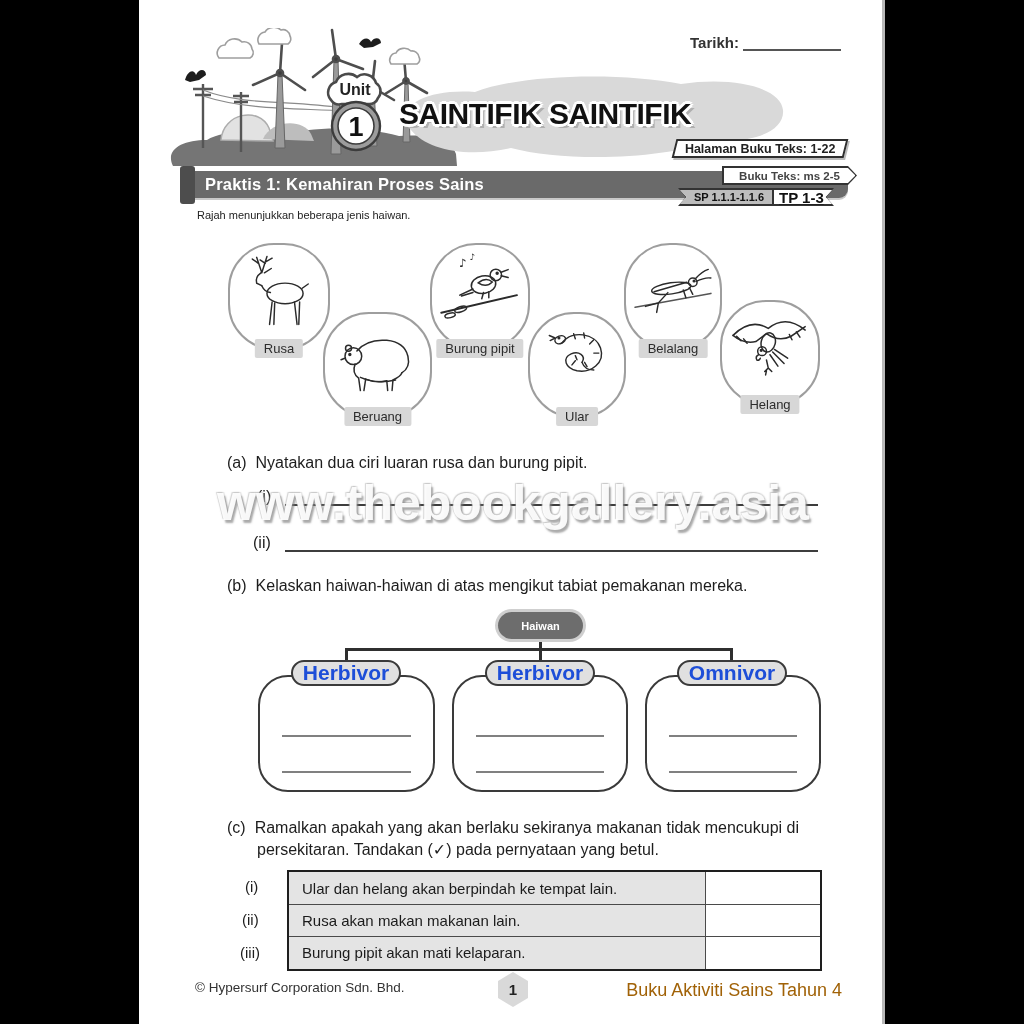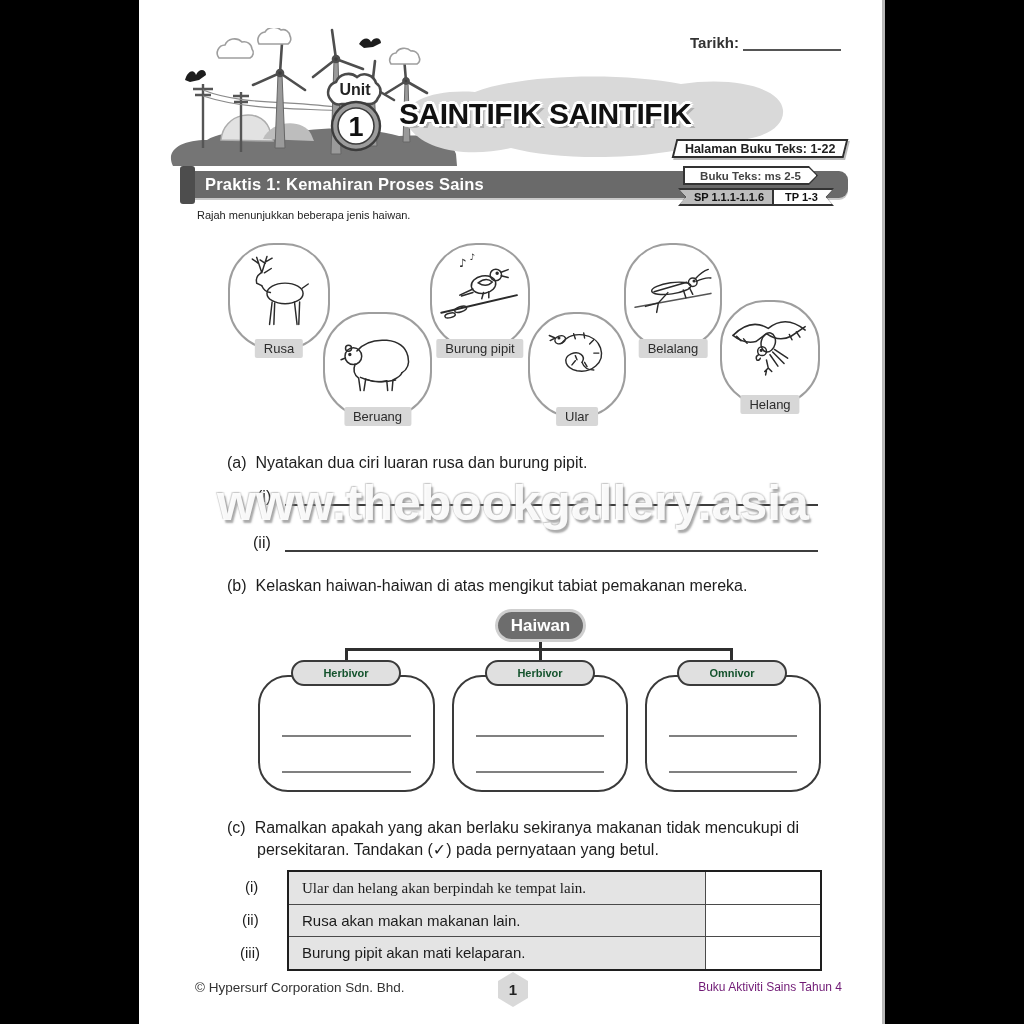--- a/index.html
+++ b/index.html
@@ -25,7 +25,7 @@
 
   .tag-shell { z-index:4; }
   .tag-shell, .tag-shell .inner { display:block; }
-  .buku-tag { left:544px; top:166px; width:135px; height:19px; background:#333;
+  .buku-tag { left:583px; top:166px; width:135px; height:19px; background:#333;
     clip-path:polygon(0 0, calc(100% - 9px) 0, 100% 50%, calc(100% - 9px) 100%, 0 100%);padding-left:30px; }
   .buku-tag .inner { position:absolute; inset:1.6px; background:#fff;
     clip-path:polygon(0 0, calc(100% - 8px) 0, 100% 50%, calc(100% - 8px) 100%, 0 100%);

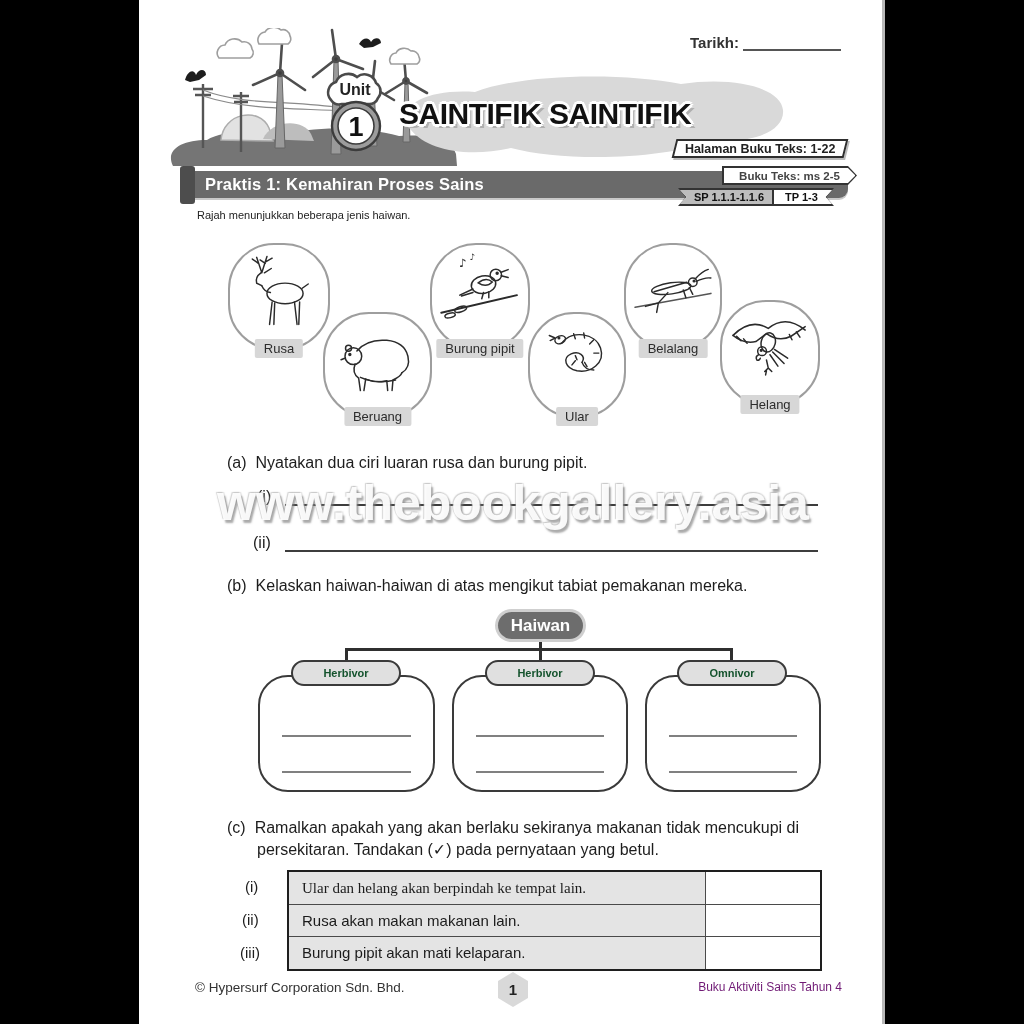--- a/index.html
+++ b/index.html
@@ -36,7 +36,7 @@
     clip-path:polygon(0 0, 100% 0, calc(100% - 7px) 50%, 100% 100%, 0 100%, 7px 50%);
     display:flex; align-items:stretch; }
   .sptp-tag .sp { flex:1 1 62%; background:#bdbdbd; display:flex; align-items:center; justify-content:center; font-size:11px; font-weight:bold; color:#111; border-right:2px solid #333; padding-left:6px; }
-  .sptp-tag .tp { flex:1 1 38%; background:#fff; display:flex; align-items:center; justify-content:center; font-size:11px; font-weight:bold; color:#111; padding-right:4px; }
+  .sptp-tag .tp { flex:1 1 38%; background:#fff; display:flex; align-items:center; justify-content:center; font-size:15px; font-weight:bold; color:#111; padding-right:4px;text-decoration:underline; }
 
   .intro { left:58px; top:209px; font-size:11px; color:#222; }
 

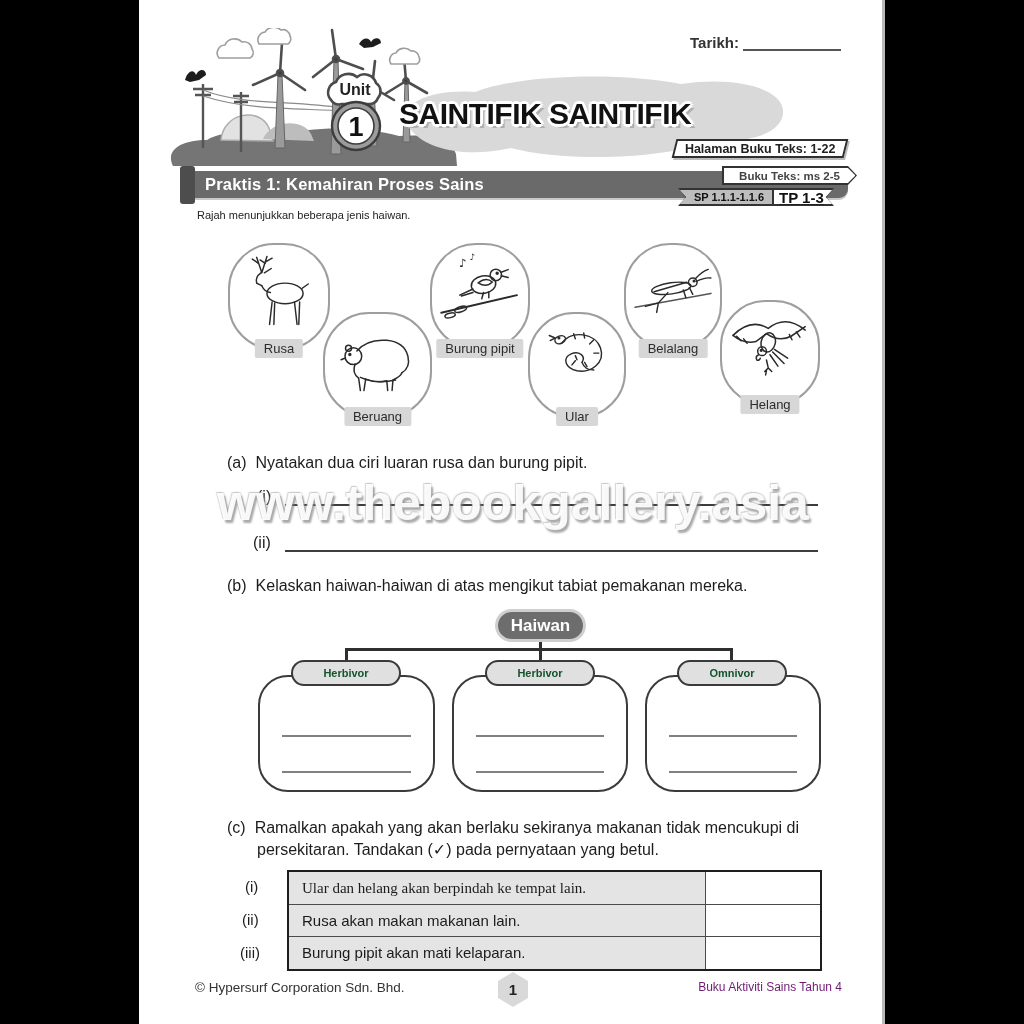--- a/index.html
+++ b/index.html
@@ -67,7 +67,7 @@
 
   
   .haiwan-pill { left:359px; top:612px; width:85px; height:27px; background:#6d6d6d; border-radius:14px;
-    box-shadow:0 0 0 3px #cfcfcf; color:#fff; font-weight:bold; font-size:17px; display:flex; align-items:center; justify-content:center; z-index:2; }
+    box-shadow:0 0 0 3px #cfcfcf; color:#fff; font-weight:bold; font-size:11px; display:flex; align-items:center; justify-content:center; z-index:2; }
   .dline { background:#2f2f2f; z-index:1; }
   .cat-pill { width:110px; height:26px; top:660px; background:#e0e0e0; border:2.5px solid #3a3a3a; border-radius:14px;
     display:flex; align-items:center; justify-content:center; font-size:11px; font-weight:bold; color:#14532d; z-index:3; }

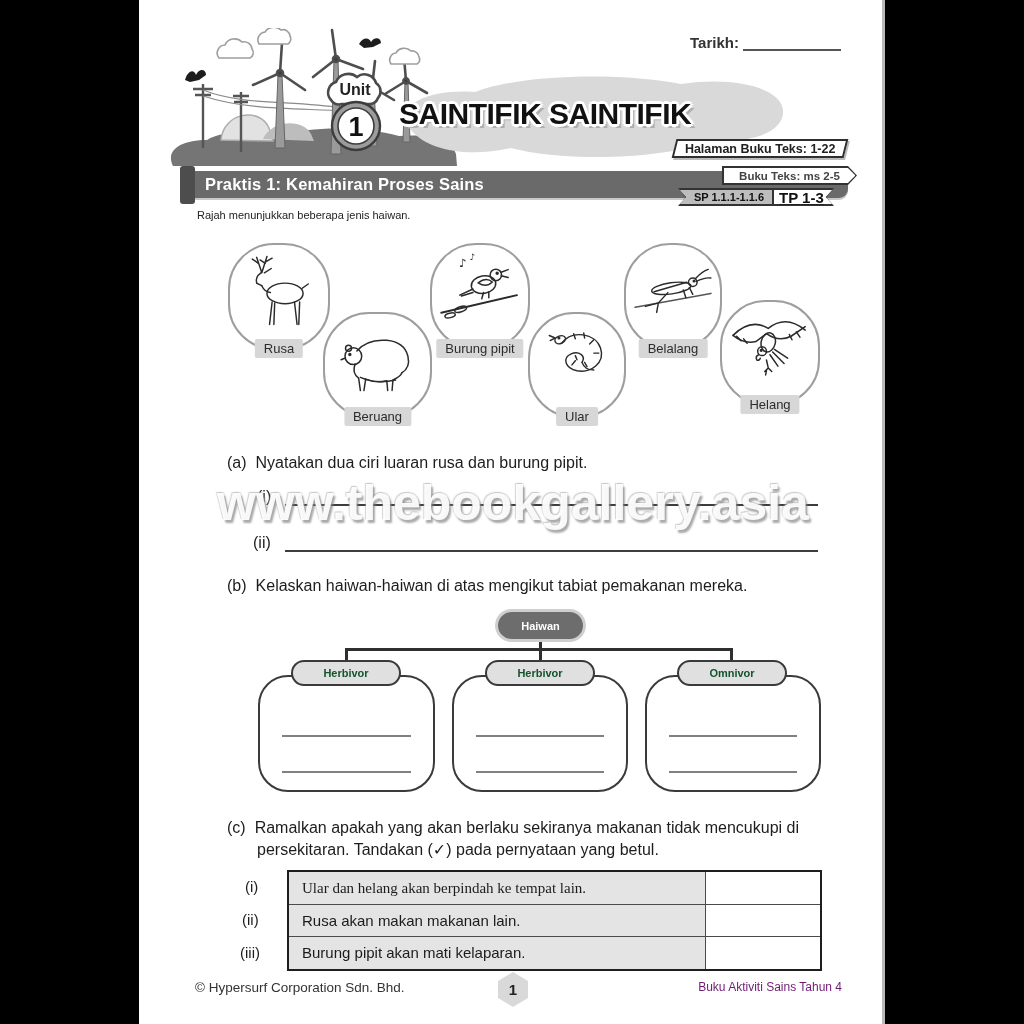--- a/index.html
+++ b/index.html
@@ -70,7 +70,7 @@
     box-shadow:0 0 0 3px #cfcfcf; color:#fff; font-weight:bold; font-size:11px; display:flex; align-items:center; justify-content:center; z-index:2; }
   .dline { background:#2f2f2f; z-index:1; }
   .cat-pill { width:110px; height:26px; top:660px; background:#e0e0e0; border:2.5px solid #3a3a3a; border-radius:14px;
-    display:flex; align-items:center; justify-content:center; font-size:11px; font-weight:bold; color:#14532d; z-index:3; }
+    display:flex; align-items:center; justify-content:center; font-size:21px; font-weight:bold; color:#1d4ed8; z-index:3; }
   .cat-box { top:675px; height:117px; border:2.5px solid #3a3a3a; border-radius:30px; background:#fff; z-index:2; }
   .cat-box .wline { position:absolute; left:22px; right:22px; border-top:2px solid #808080; }
 

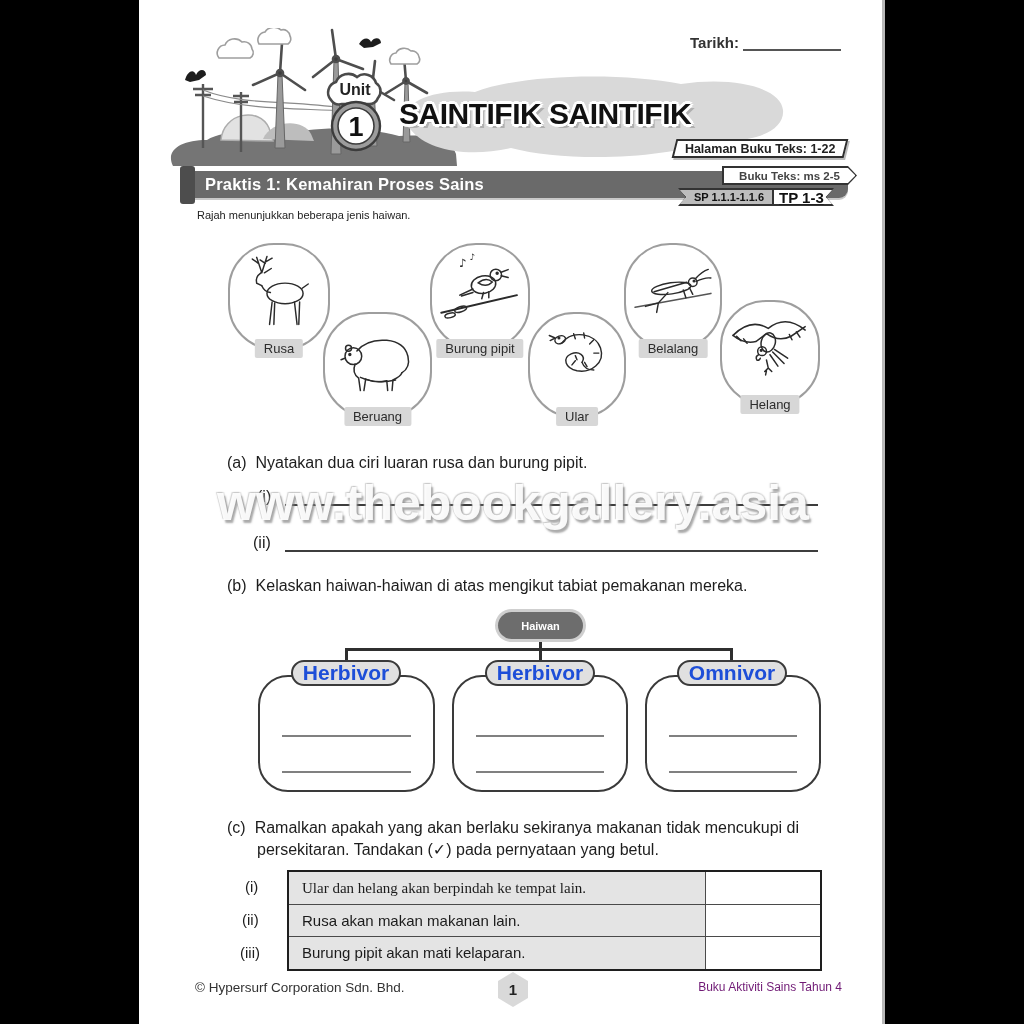--- a/index.html
+++ b/index.html
@@ -80,7 +80,7 @@
   
   .c-table { left:148px; top:870px; width:535px; border:2.5px solid #1e1e1e; display:grid; grid-template-columns:417px 1fr; }
   .c-table .cell { height:32.2px; border-top:1.5px solid #4a4a4a; display:flex; align-items:center; }
-  .c-table .cell.first { border-top:none;font-family:Liberation Serif, serif; }
+  .c-table .cell.first { border-top:none; }
   .c-table .stmt { background:#e4e4e4; padding-left:13px; font-size:15px; color:#1b1b1b; border-right:1.5px solid #4a4a4a; }
   .c-table .tick { background:#fff; }
   .row-num { font-size:15px; color:#1d1d1d; }

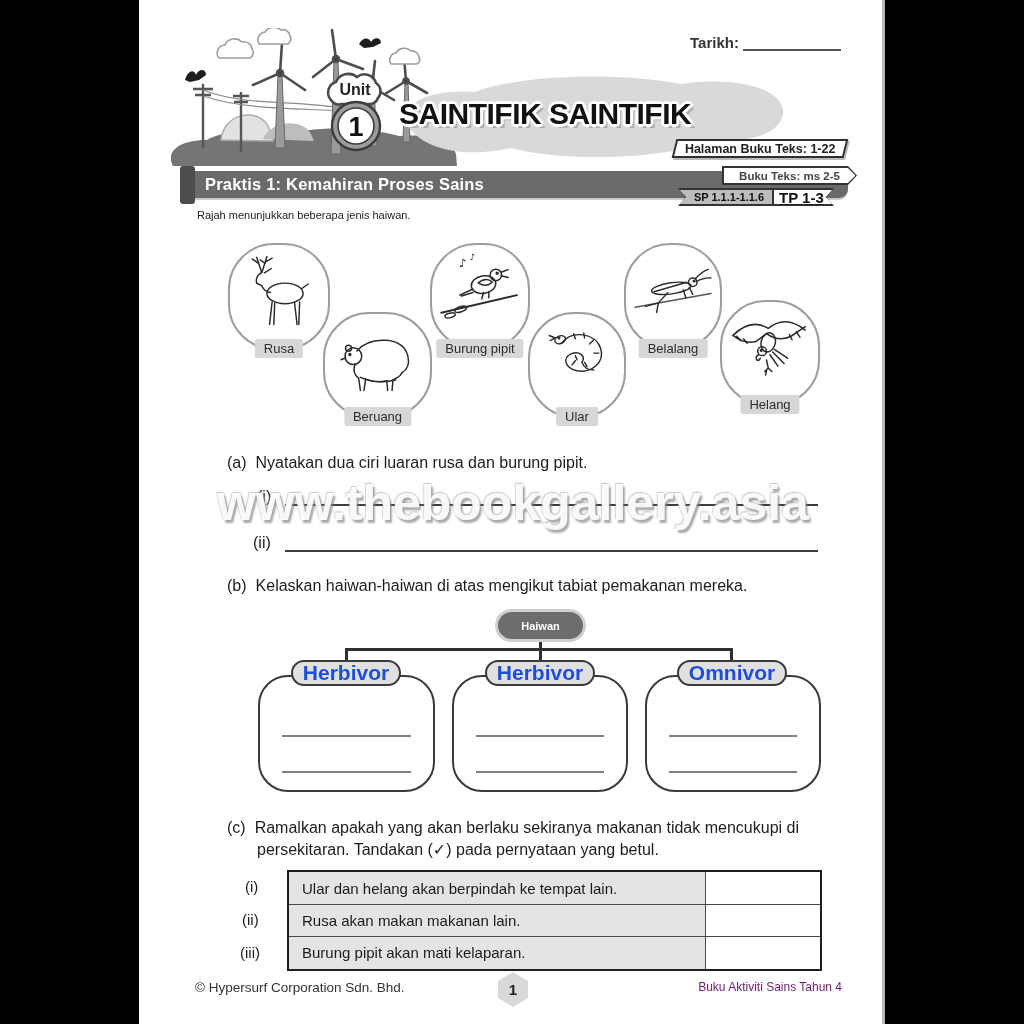--- a/index.html
+++ b/index.html
@@ -86,7 +86,7 @@
   .row-num { font-size:15px; color:#1d1d1d; }
 
   .footer-left { left:56px; top:980px; font-size:13.5px; color:#333; }
-  .footer-right { right:40px; top:980px; font-size:12px; color:#701a75; }
+  .footer-right { right:40px; top:980px; font-size:18px; color:#a16207; }
   .page-hex { left:359px; top:972px; width:30px; height:35px; background:#d9d9d9;
     clip-path:polygon(50% 0,100% 26%,100% 74%,50% 100%,0 74%,0 26%); display:flex; align-items:center; justify-content:center;
     font-size:15px; font-weight:bold; color:#222; }

